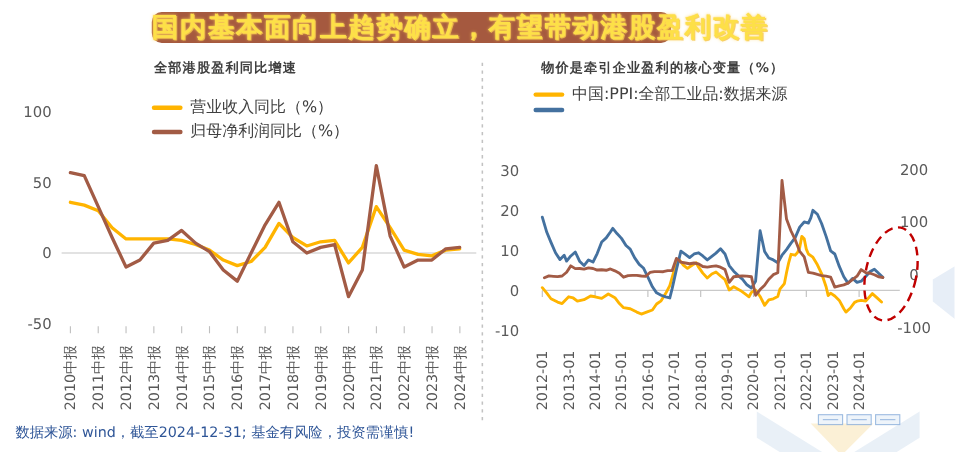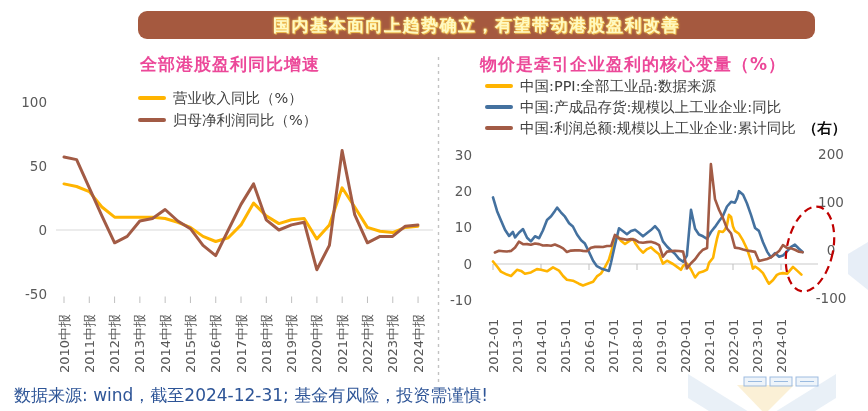--- a/index.html
+++ b/index.html
@@ -5,8 +5,8 @@
   html,body{margin:0;padding:0;background:#fff;}
   .page{position:relative;width:868px;height:411px;background:#ffffff;overflow:hidden;
         font-family:"DejaVu Sans","Liberation Sans",sans-serif;}
-  .banner{position:absolute;left:138px;top:11px;width:677px;height:28px;border-radius:9px;
-          color:#fef9c3;font-weight:bold;font-size:17px;letter-spacing:1.5px;text-align:center;
+  .banner{position:absolute;left:138px;top:11px;width:472px;height:28px;border-radius:9px;
+          color:#fde047;font-weight:bold;font-size:24px;letter-spacing:1.5px;text-align:center;
           line-height:29px;white-space:nowrap;
           text-shadow:0 0 3px rgba(255,213,90,.95),0 0 1px rgba(255,213,90,.9),1px 1px 0 rgba(243,192,75,.8);}
   .chart-title{position:absolute;font-size:17px;font-weight:600;color:#ec4899;letter-spacing:1px;white-space:nowrap;}

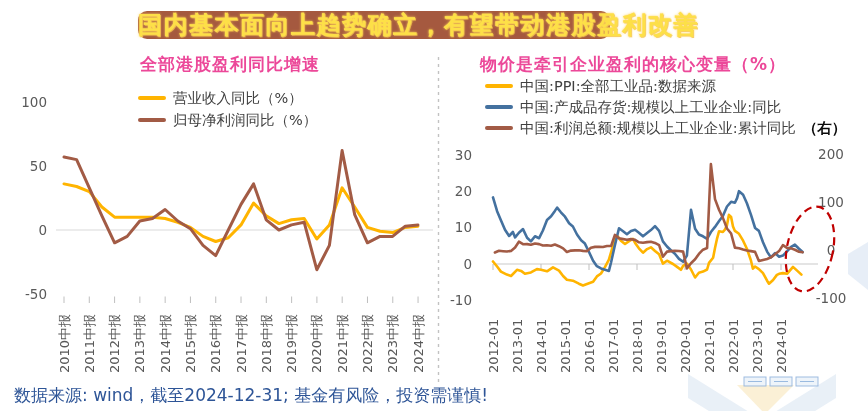--- a/index.html
+++ b/index.html
@@ -9,7 +9,7 @@
           color:#fde047;font-weight:bold;font-size:24px;letter-spacing:1.5px;text-align:center;
           line-height:29px;white-space:nowrap;
           text-shadow:0 0 3px rgba(255,213,90,.95),0 0 1px rgba(255,213,90,.9),1px 1px 0 rgba(243,192,75,.8);}
-  .chart-title{position:absolute;font-size:17px;font-weight:600;color:#ec4899;letter-spacing:1px;white-space:nowrap;}
+  .chart-title{position:absolute;font-size:12px;font-weight:600;color:#404040;letter-spacing:1px;white-space:nowrap;}
   .legend-row{position:absolute;display:flex;align-items:center;gap:7px;font-size:14.5px;
               color:#404040;white-space:nowrap;line-height:18px;}
   .swatch{display:inline-block;width:28px;height:3.5px;border-radius:2px;flex:0 0 auto;}

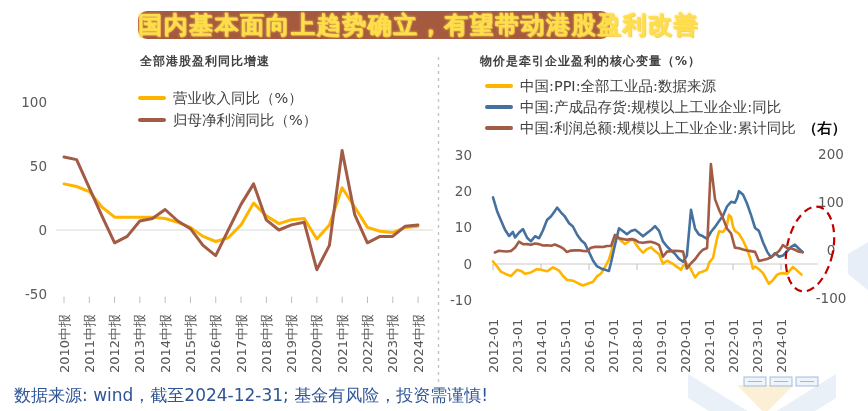--- a/index.html
+++ b/index.html
@@ -125,7 +125,7 @@
     <span>营业收入同比（%）</span>
   </div>
 
-  <div class="chart-title" style="left:480px;top:53px">物价是牵引企业盈利的核心变量（%）</div>
+  <div class="chart-title" style="left:492px;top:53px">物价是牵引企业盈利的核心变量（%）</div>
   <div class="legend-row" style="left:485px;top:77px">
     <span class="swatch" style="background: rgb(255, 180, 0);"></span>
     <span>中国:PPI:全部工业品:数据来源</span>

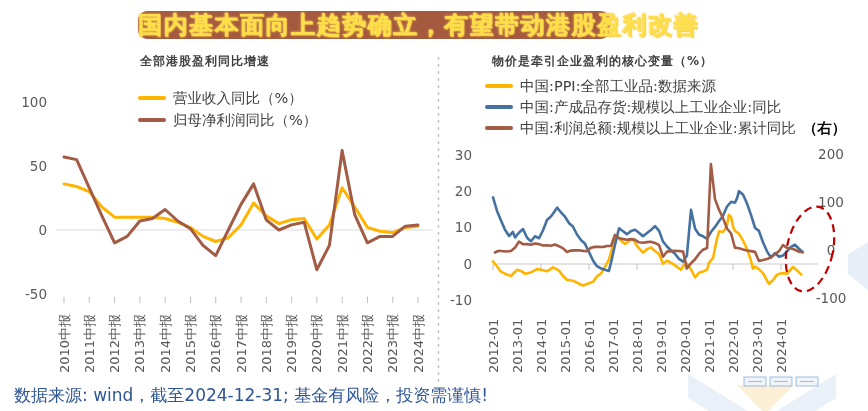--- a/index.html
+++ b/index.html
@@ -132,7 +132,6 @@
   </div>
   <div class="legend-row" style="left:485px;top:98px">
     <span class="swatch" style="background: rgb(68, 113, 159);"></span>
-    <span>中国:产成品存货:规模以上工业企业:同比</span>
   </div>
   <div class="legend-row" style="left:485px;top:119px">
     <span class="swatch" style="background: rgb(162, 91, 69);"></span>

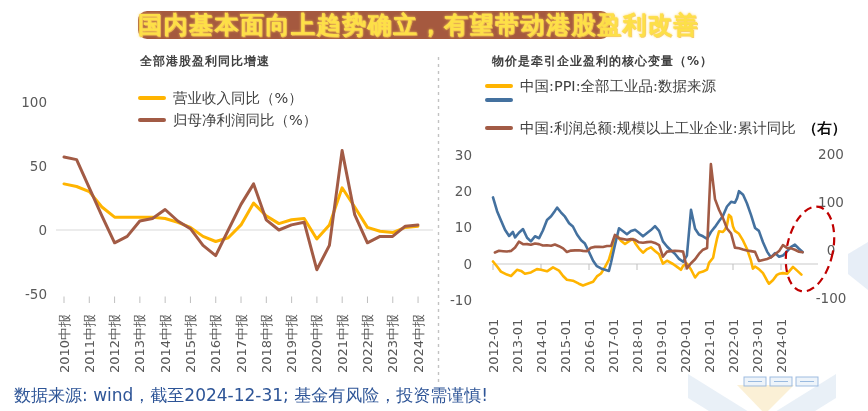--- a/index.html
+++ b/index.html
@@ -133,11 +133,6 @@
   <div class="legend-row" style="left:485px;top:98px">
     <span class="swatch" style="background: rgb(68, 113, 159);"></span>
   </div>
-  <div class="legend-row" style="left:485px;top:119px">
-    <span class="swatch" style="background: rgb(162, 91, 69);"></span>
-    <span>中国:利润总额:规模以上工业企业:累计同比</span>
-      <span class="suffix-bold">（右）</span>
-  </div>
 
   <div class="footer" style="color: rgb(46, 85, 151);">数据来源: wind，截至2024-12-31; 基金有风险，投资需谨慎!</div>
 </div>

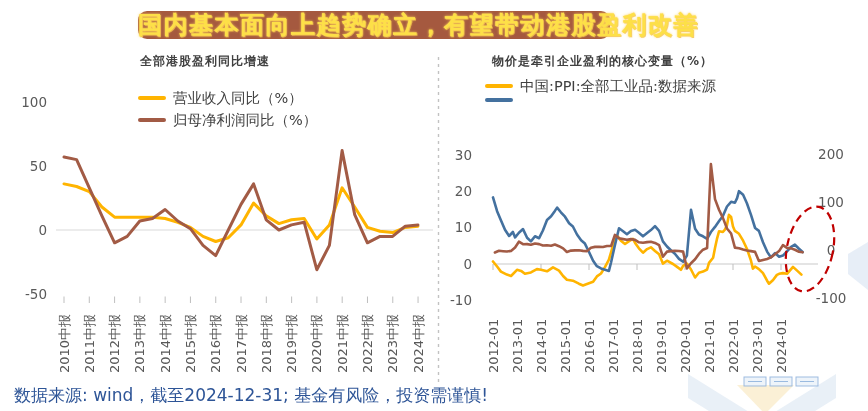--- a/index.html
+++ b/index.html
@@ -14,7 +14,7 @@
               color:#404040;white-space:nowrap;line-height:18px;}
   .swatch{display:inline-block;width:28px;height:3.5px;border-radius:2px;flex:0 0 auto;}
   .suffix-bold{font-weight:bold;color:#0a0a0a;}
-  .footer{position:absolute;left:14px;top:384px;font-size:17px;font-weight:500;white-space:nowrap;}
+  .footer{position:absolute;left:14px;top:384px;font-size:13px;font-weight:500;white-space:nowrap;}
   svg.canvas{position:absolute;left:0;top:0;}
   svg text{font-family:"DejaVu Sans","Liberation Sans",sans-serif;}
 </style>

